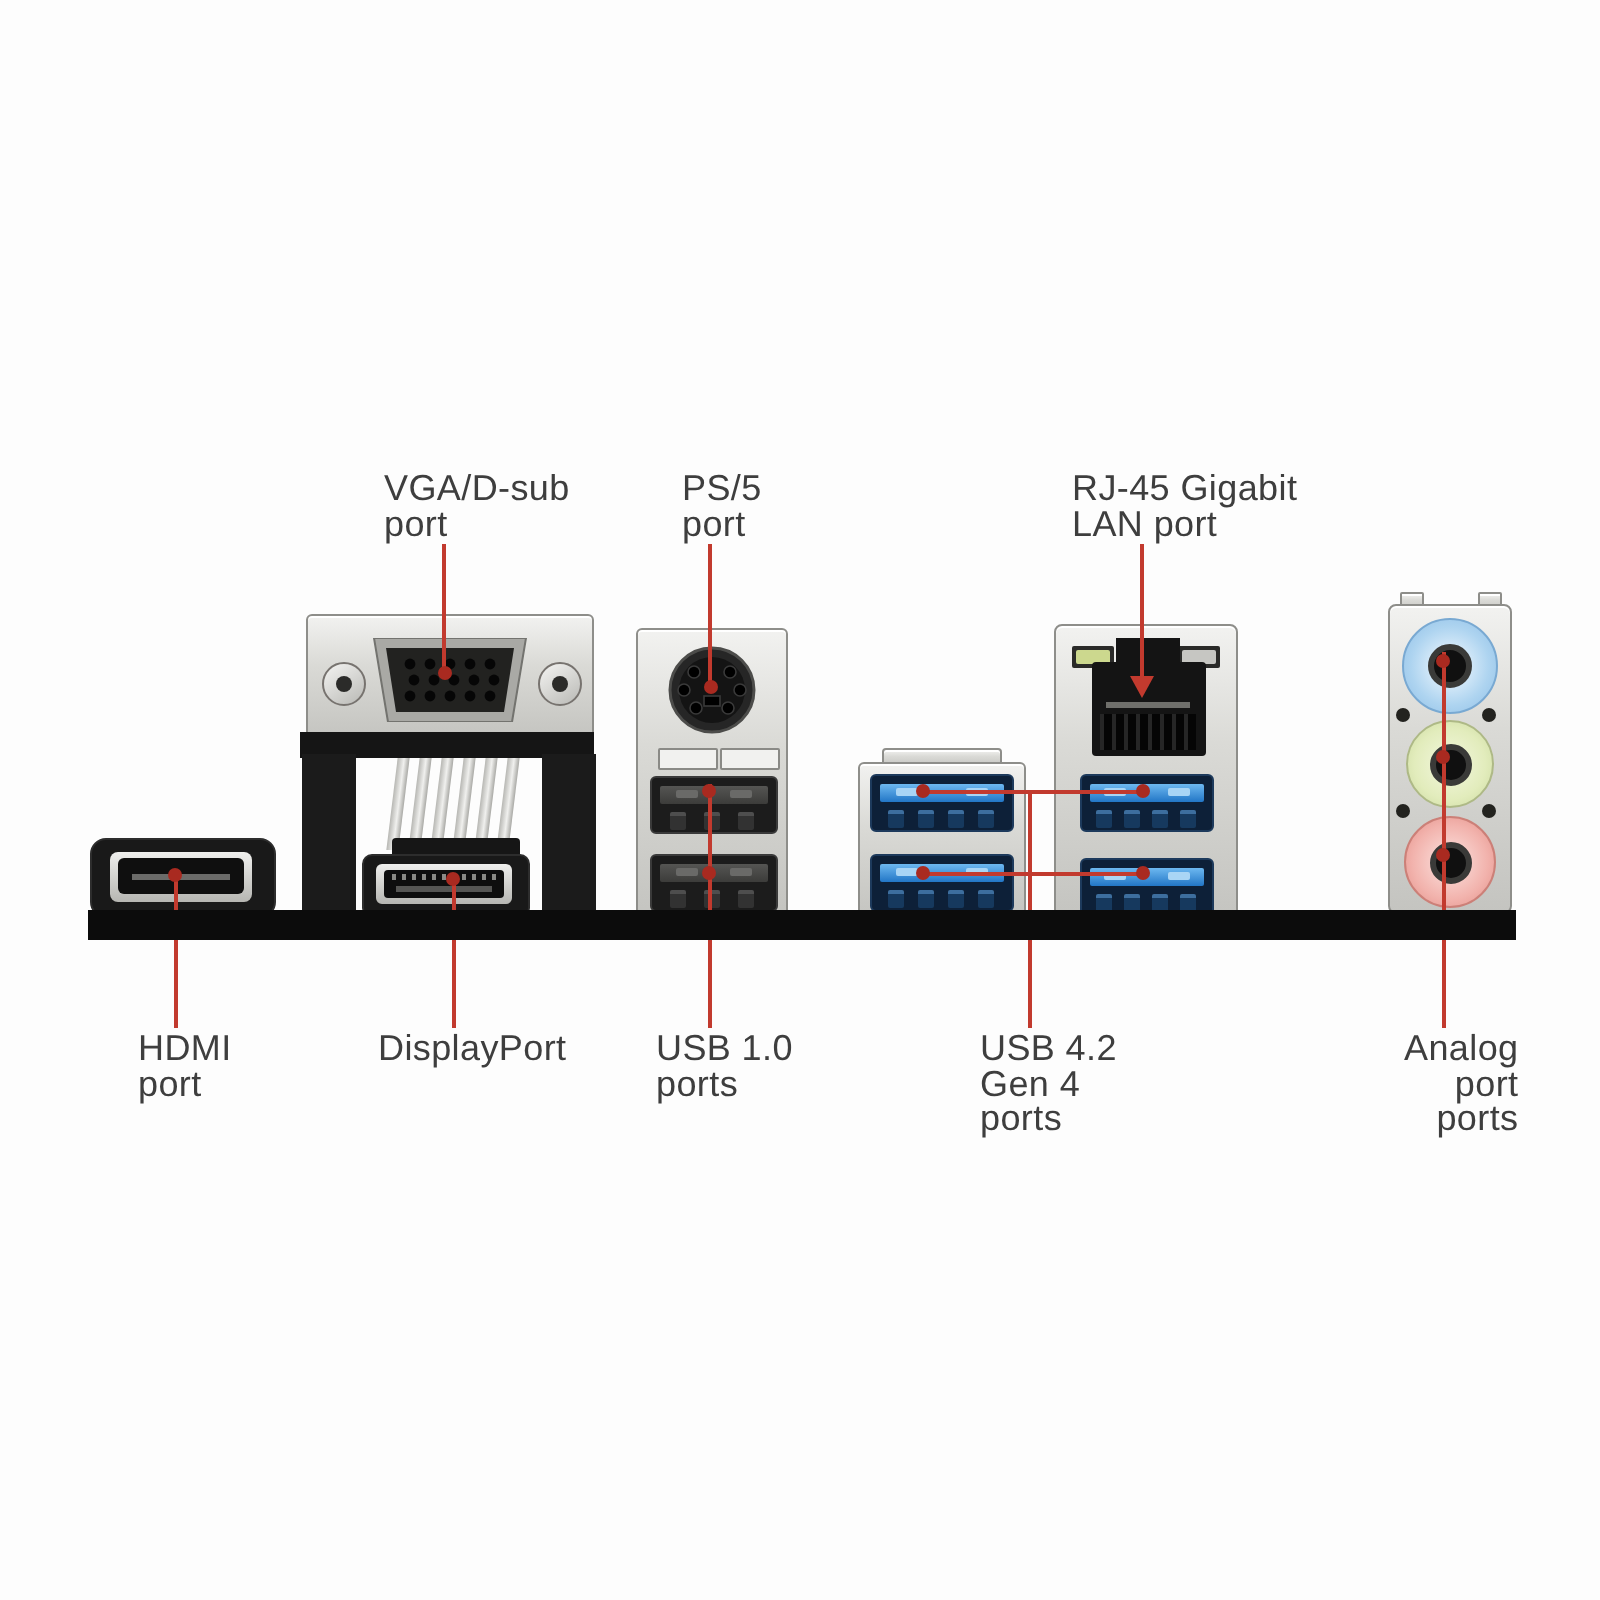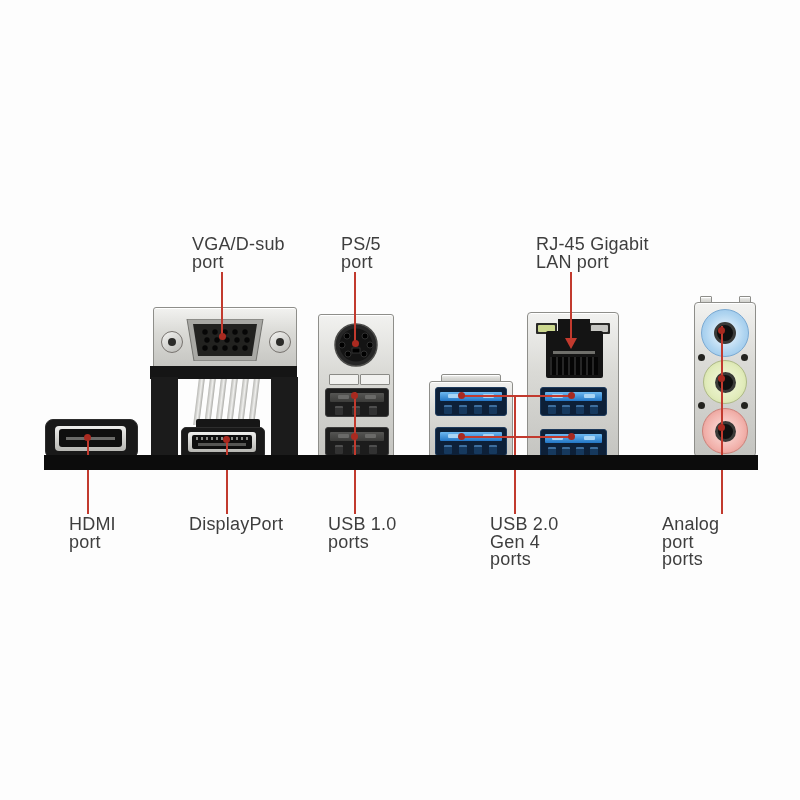--- a/index.html
+++ b/index.html
@@ -75,7 +75,7 @@
     <div>ports</div>
   </div>
   <div class="lbl" style="left:490px;top:516px;">
-    <div>USB 2.0</div>
+    <div>USB 4.2</div>
     <div>Gen 4</div>
     <div>ports</div>
   </div>

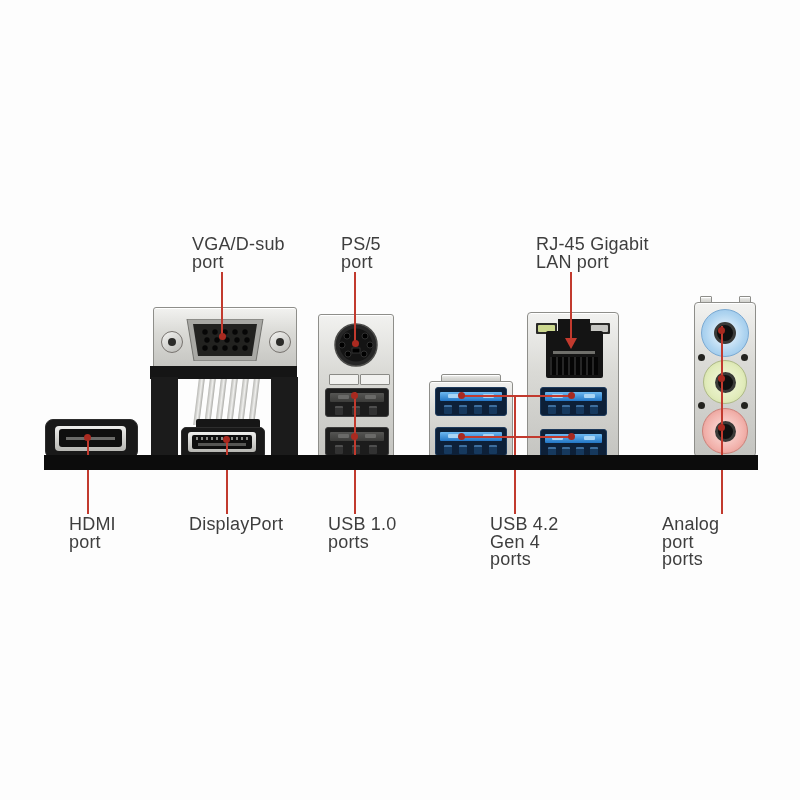--- a/index.html
+++ b/index.html
@@ -79,7 +79,7 @@
     <div>Gen 4</div>
     <div>ports</div>
   </div>
-  <div class="lbl" style="left:662px;top:516px;">
+  <div class="lbl" style="left:702px;top:516px;text-align:right;">
     <div>Analog</div>
     <div>port</div>
     <div>ports</div>

